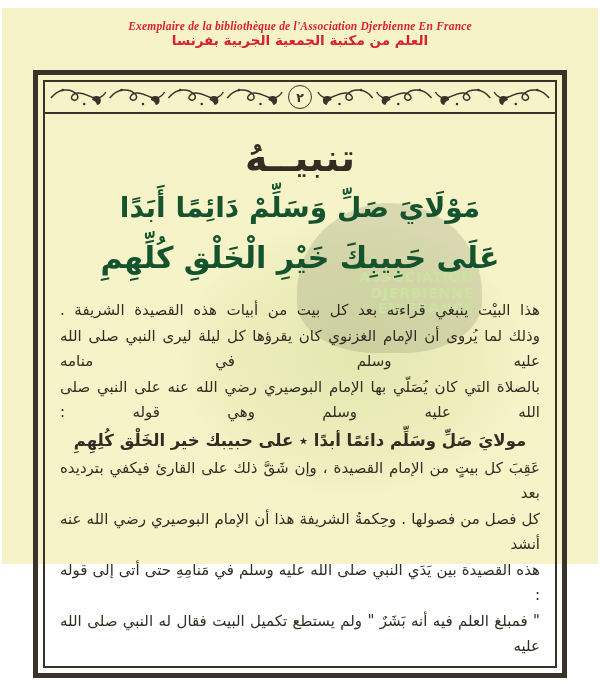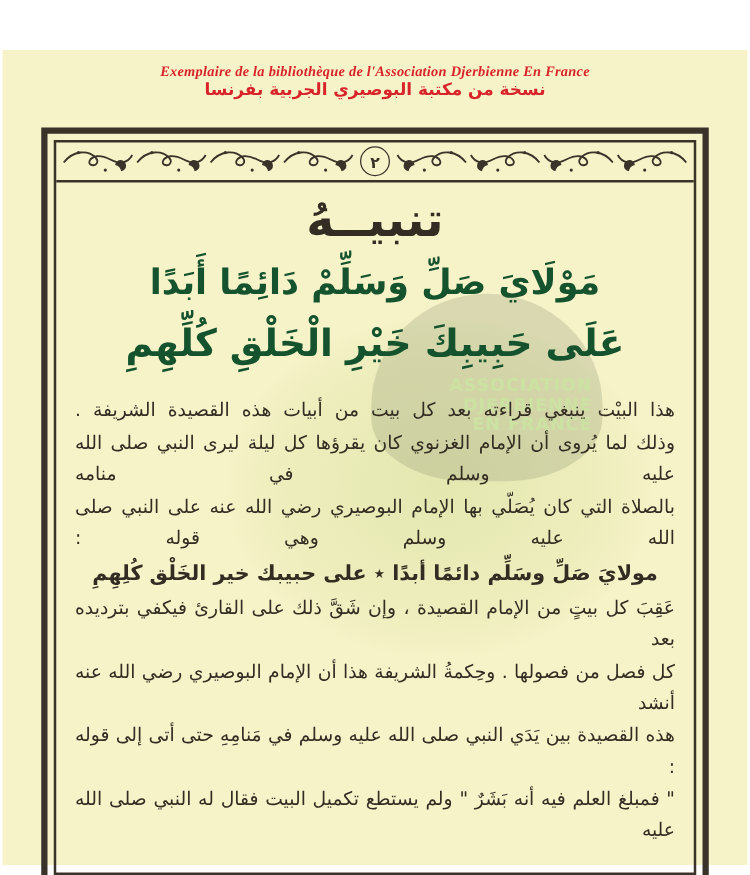--- a/index.html
+++ b/index.html
@@ -8,9 +8,8 @@
     font-family:"DejaVu Sans",sans-serif;overflow:hidden;
   }
   .page{
-    position:absolute;left:2px;top:8px;width:596px;height:652px;
+    position:absolute;left:2px;top:8px;width:596px;height:556px;
     background:#f7f3c9;
-    margin-top:32px;
   }
   
   .stamp{position:absolute;top:12px;left:0;right:0;text-align:center;color:#d8232a;z-index:3;}

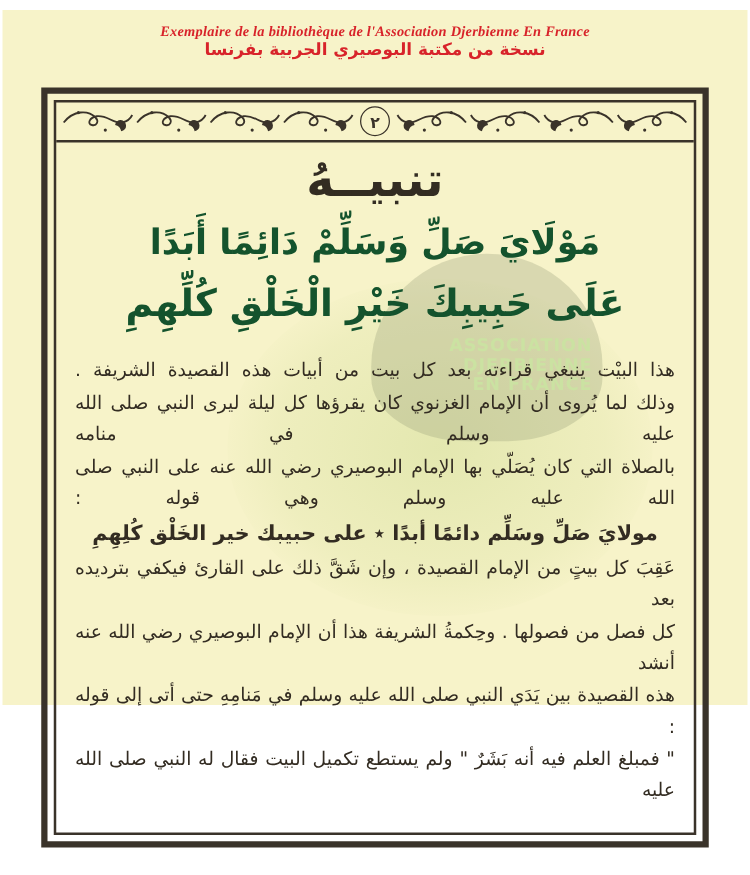--- a/index.html
+++ b/index.html
@@ -80,7 +80,7 @@
 
   <div class="stamp">
     <div class="stamp-fr">Exemplaire de la bibliothèque de l'Association Djerbienne En France</div>
-    <div class="stamp-ar">نسخة من مكتبة البوصيري الجربية بفرنسا</div>
+    <div class="stamp-ar">العلم من مكتبة الجمعية الجربية بفرنسا</div>
   </div>
 
   <div class="wm-halo"></div>

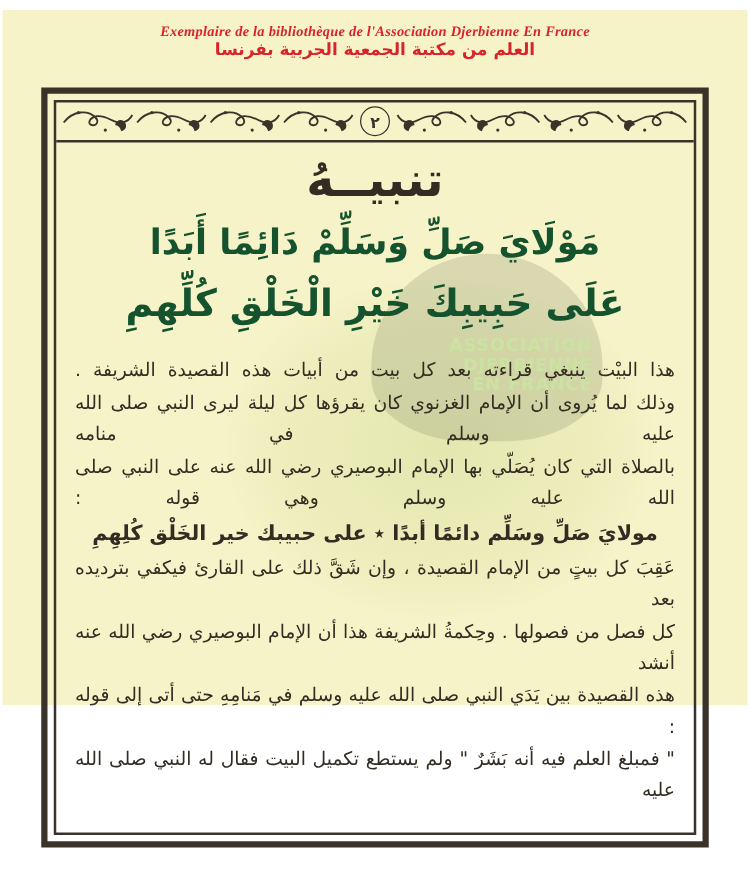--- a/index.html
+++ b/index.html
@@ -56,7 +56,7 @@
   
   .content{
     position:absolute;left:0;right:0;top:32px;bottom:0;
-    padding:2px 15px 0 15px;direction:rtl;color:#332c22;overflow:hidden;
+    padding:16px 15px 0 15px;direction:rtl;color:#332c22;overflow:hidden;
   }
   .title{
     text-align:center;font-size:38px;font-weight:bold;line-height:48px;margin-top:4px;

